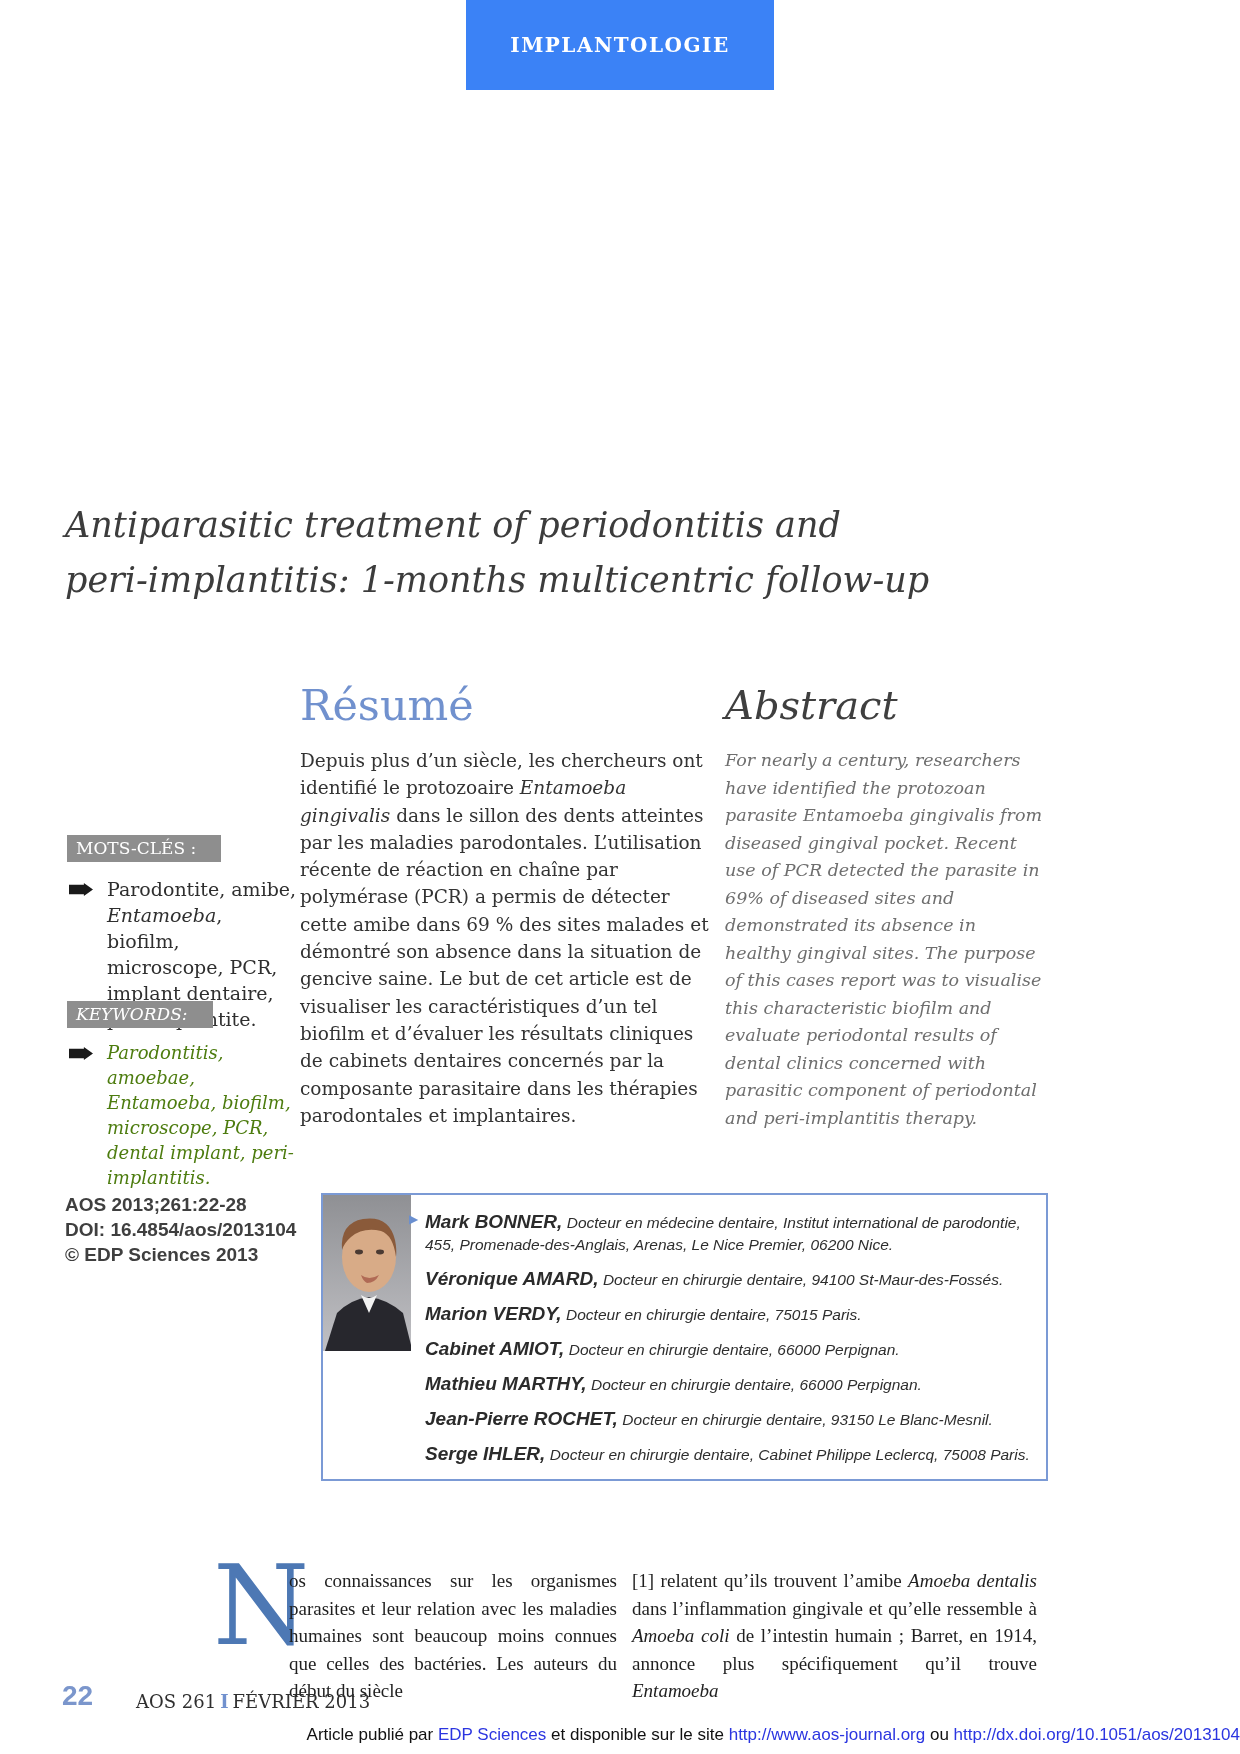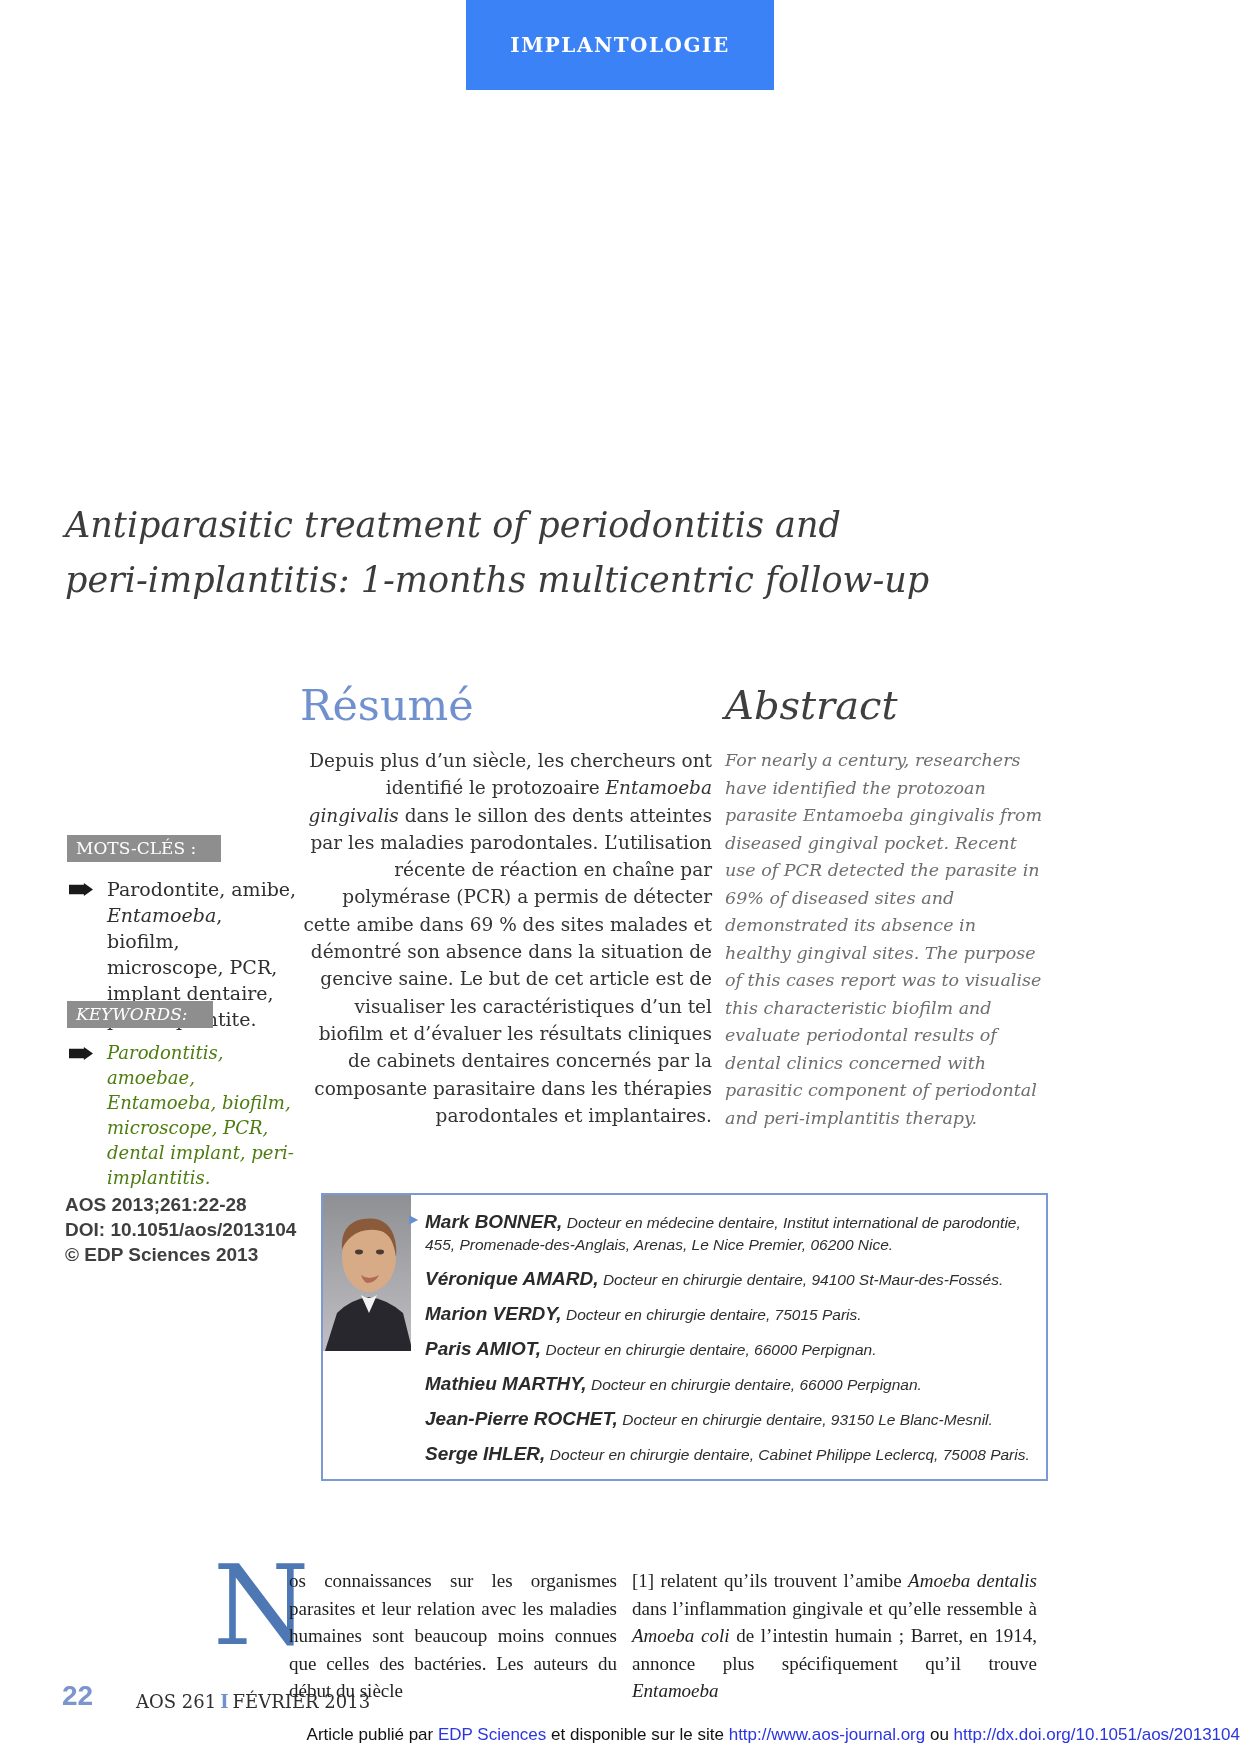--- a/index.html
+++ b/index.html
@@ -42,7 +42,7 @@
   .abstract-heading{position:absolute;left:725px;top:682px;font-size:40px;color:#3f3f3f;
                     font-style:italic;font-weight:400;}
   .resume-par{position:absolute;left:300px;top:747px;width:412px;font-size:18.5px;
-              line-height:27.3px;color:#333333;text-align:right;}
+              line-height:27.3px;color:#333333;text-align:left;}
   .abstract-par{position:absolute;left:725px;top:747px;width:322px;font-size:17.5px;
                 line-height:27.5px;color:#6e6e6e;font-style:italic;}
   .seg-it{font-style:italic;}

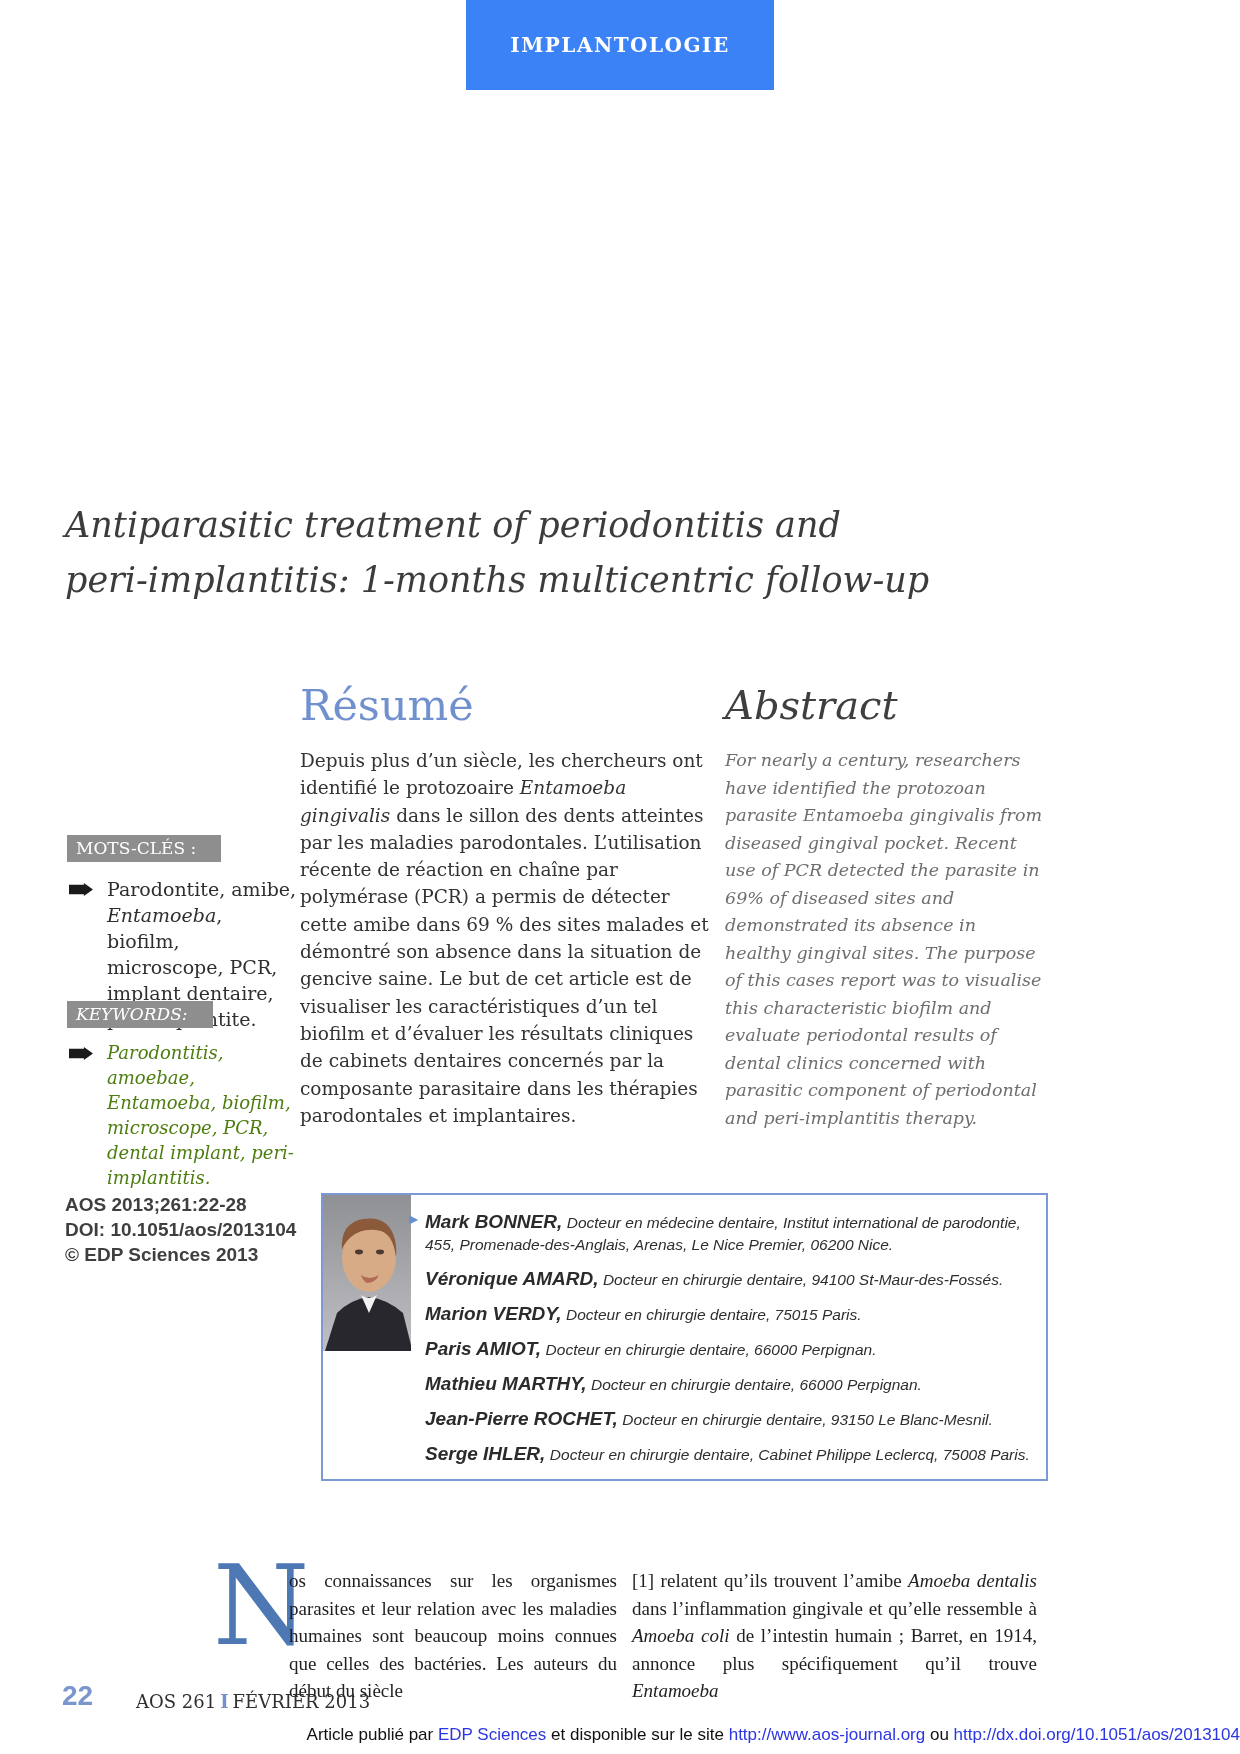--- a/index.html
+++ b/index.html
@@ -105,7 +105,7 @@
 
   <div class="citation">
     <span>AOS 2013;261:22-28</span>
-    <span>DOI: 10.1051/aos/2013104</span>
+    <span>DOI: 16.4854/aos/2013104</span>
     <span>© EDP Sciences 2013</span>
   </div>
 

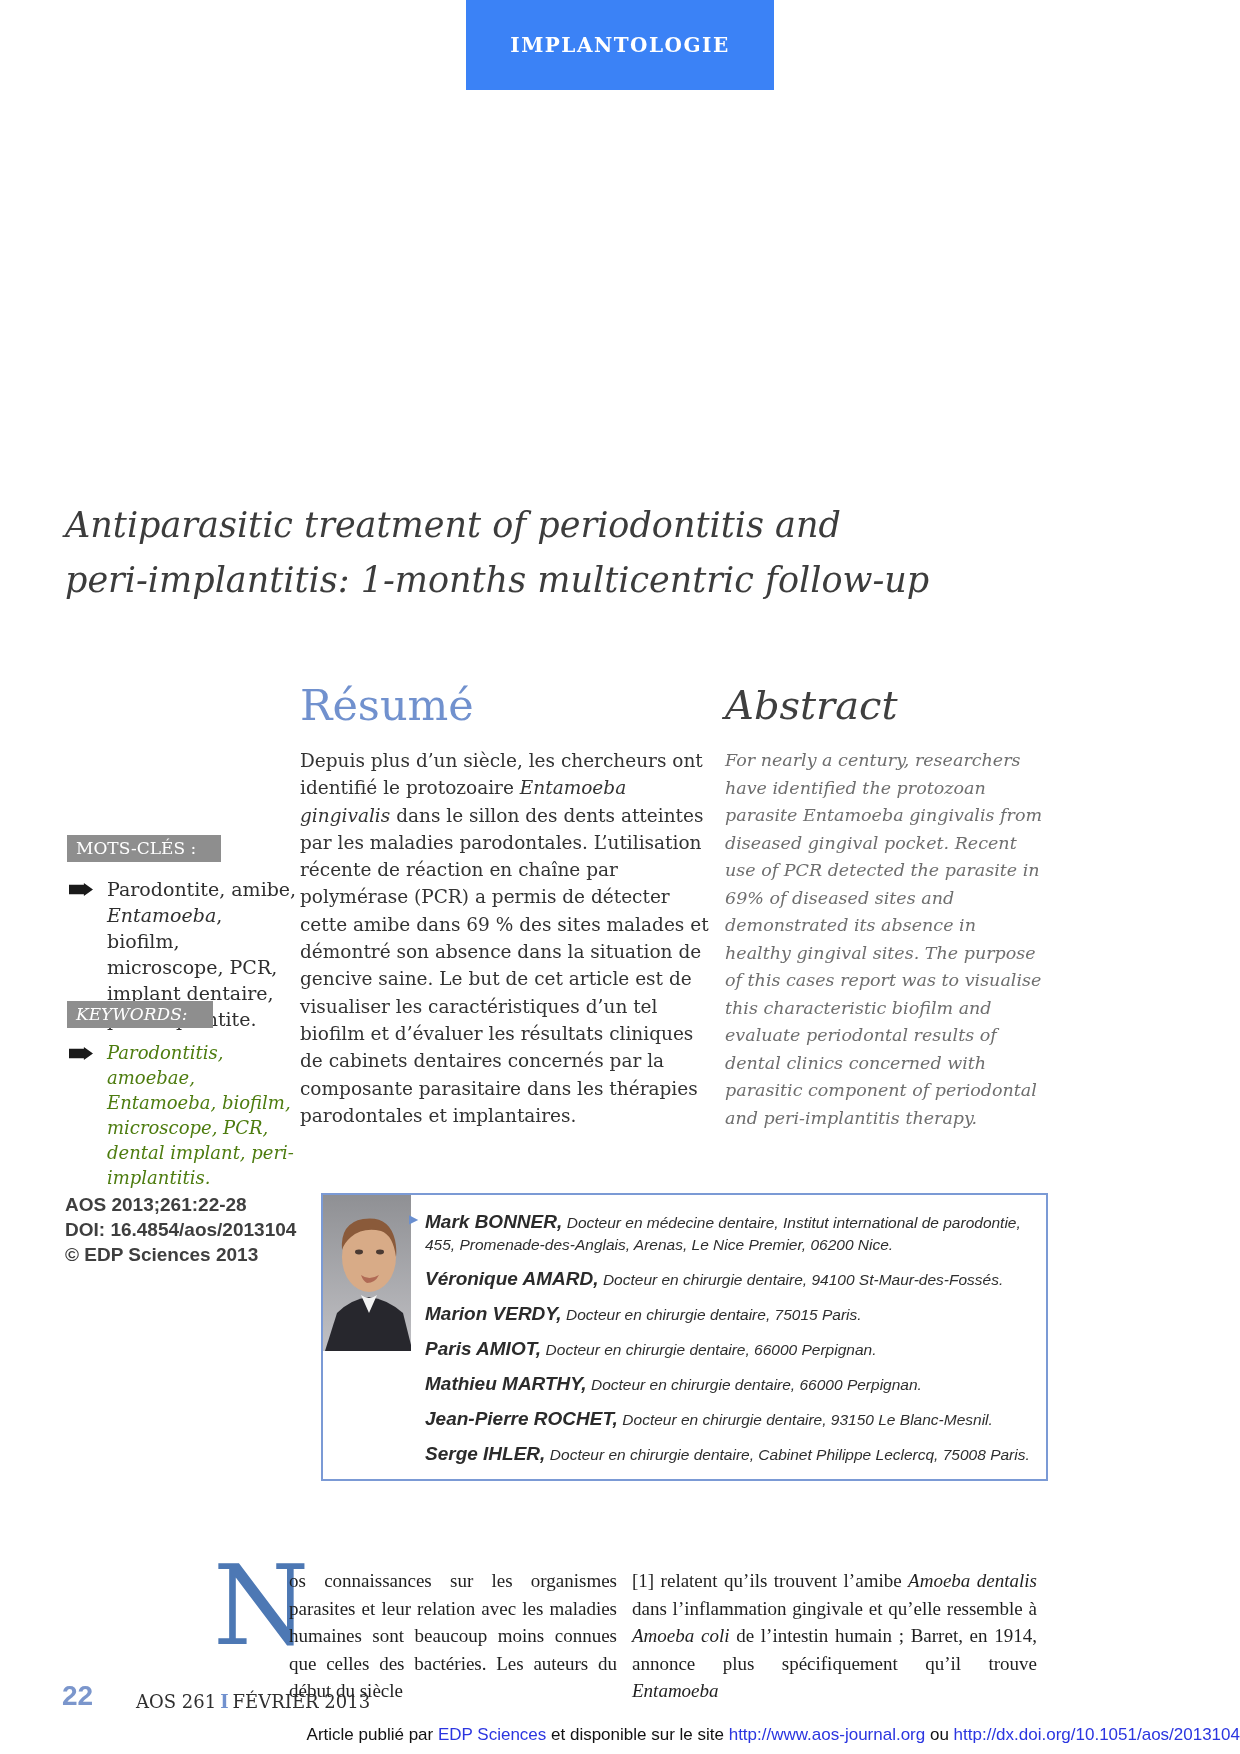--- a/index.html
+++ b/index.html
@@ -152,7 +152,7 @@
 
     <div class="author-row">
       
-      <span class="a-name">Paris AMIOT,</span>
+      <span class="a-name">Cabinet AMIOT,</span>
       <span class="a-details"> Docteur en chirurgie dentaire, 66000 Perpignan.</span>
     </div>
 

